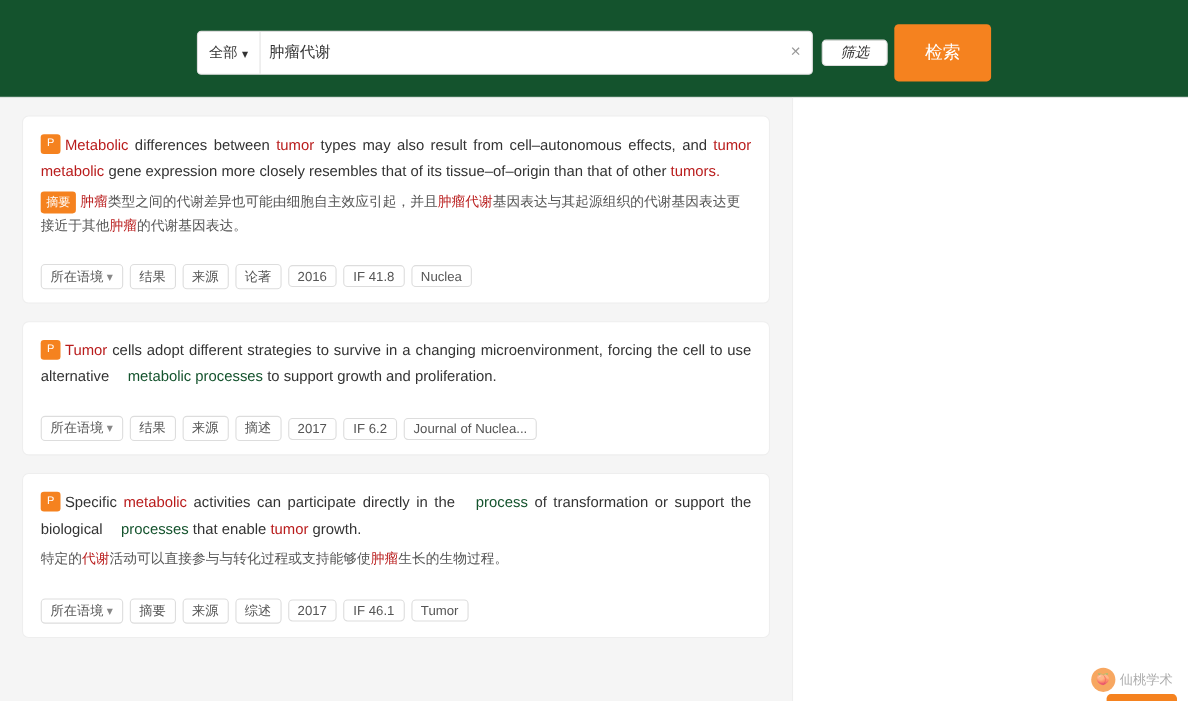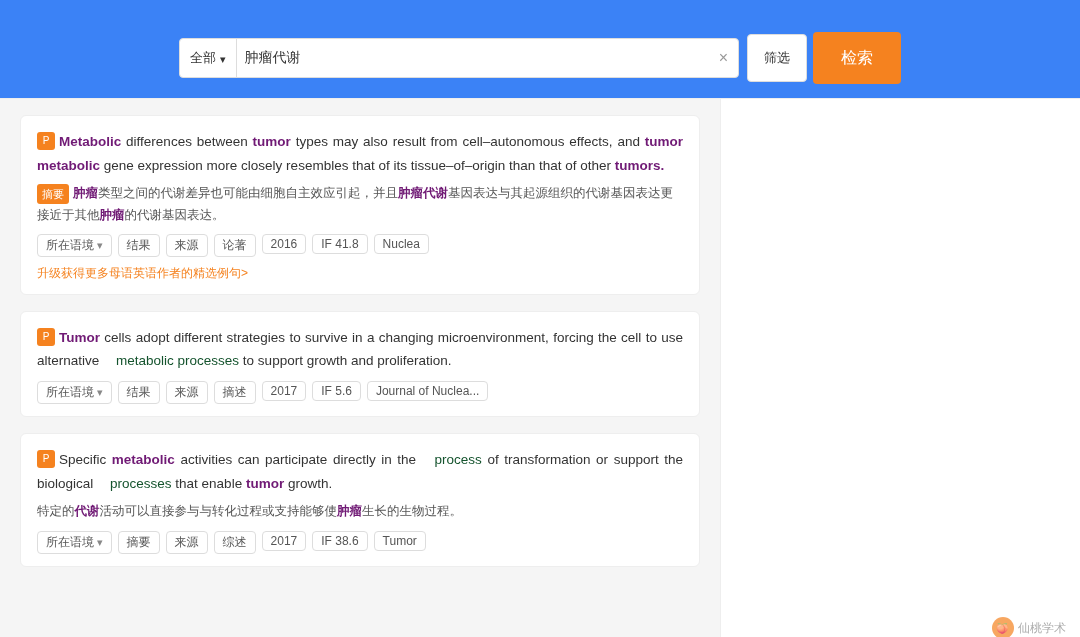--- a/index.html
+++ b/index.html
@@ -18,8 +18,8 @@
       display: flex;
       align-items: center;
       justify-content: center;
-      padding: 32px 0 14px 0;
-      background: #3b82f6;
+      padding: 22px 0 14px 0;
+      background: #14532d;
       border-bottom: 1px solid #eee;
     }
     .search-wrapper {

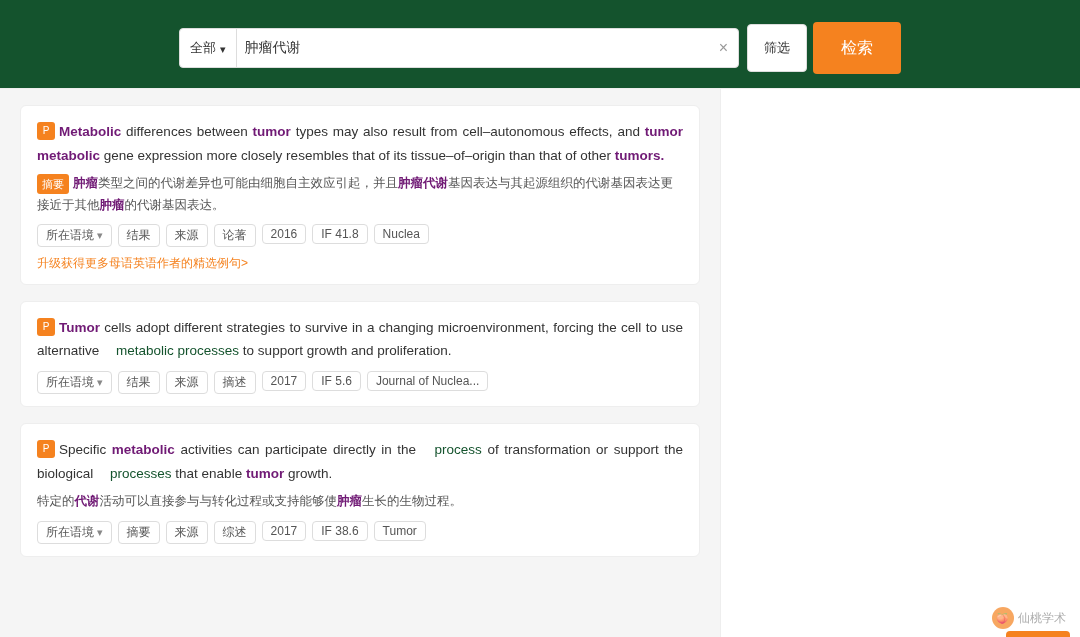--- a/index.html
+++ b/index.html
@@ -61,13 +61,14 @@
     .filter-btn {
       margin-left: 8px;
       padding: 0 16px;
-      height: 48px;
+      height: 24px;
       border: 1px solid #ddd;
       border-radius: 4px;
       background: #fff;
       cursor: pointer;
       font-size: 13px;
       color: #333;
+      font-style: italic;
     }
     .search-btn {
       margin-left: 6px;

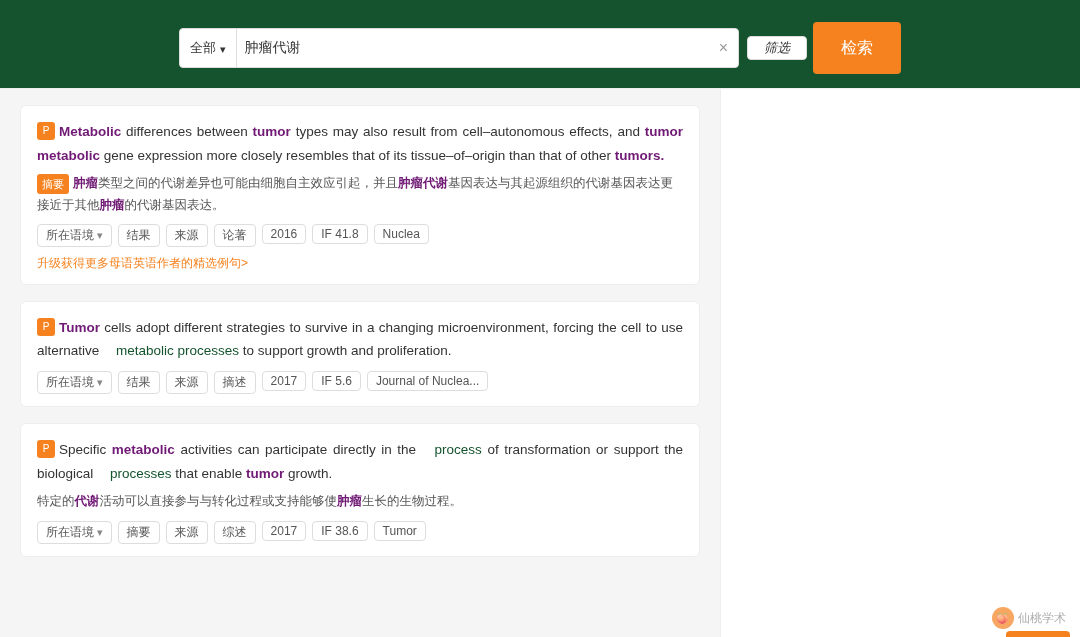--- a/index.html
+++ b/index.html
@@ -159,8 +159,7 @@
     }
 
     .highlight-orange {
-      color: #701a75;
-      font-weight: bold;
+      color: #b91c1c;
     }
     .highlight-blue {
       color: #14532d;

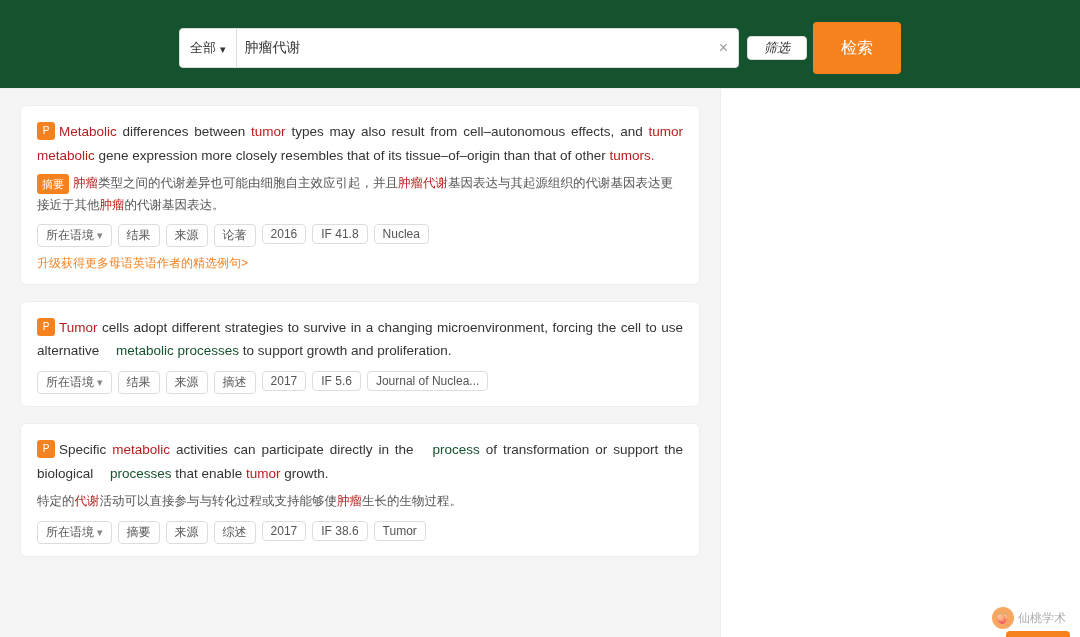--- a/index.html
+++ b/index.html
@@ -188,8 +188,8 @@
       display: flex;
       flex-wrap: wrap;
       gap: 6px;
-      align-items: flex-start;
-      margin-top: 8px;
+      align-items: center;
+      margin-top: 24px;
     }
 
     .tag {

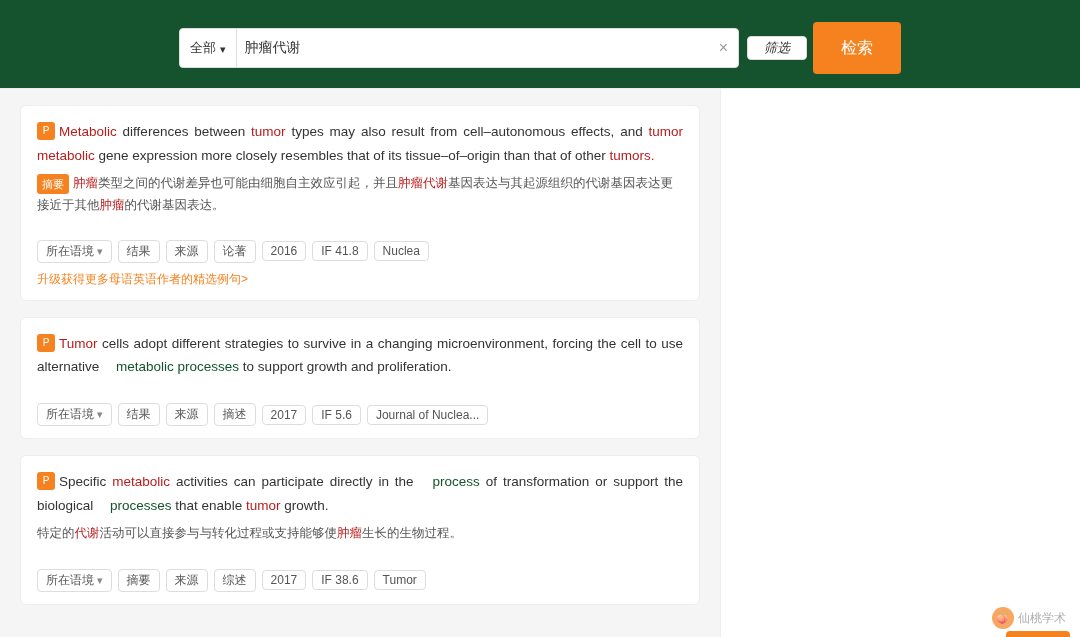--- a/index.html
+++ b/index.html
@@ -297,7 +297,6 @@
         <span class="tag">IF 41.8</span>
         <span class="tag">Nuclea</span>
       </div>
-      <a class="upgrade-link">升级获得更多母语英语作者的精选例句&gt;</a>
     </div>
 
     <div class="result-card">

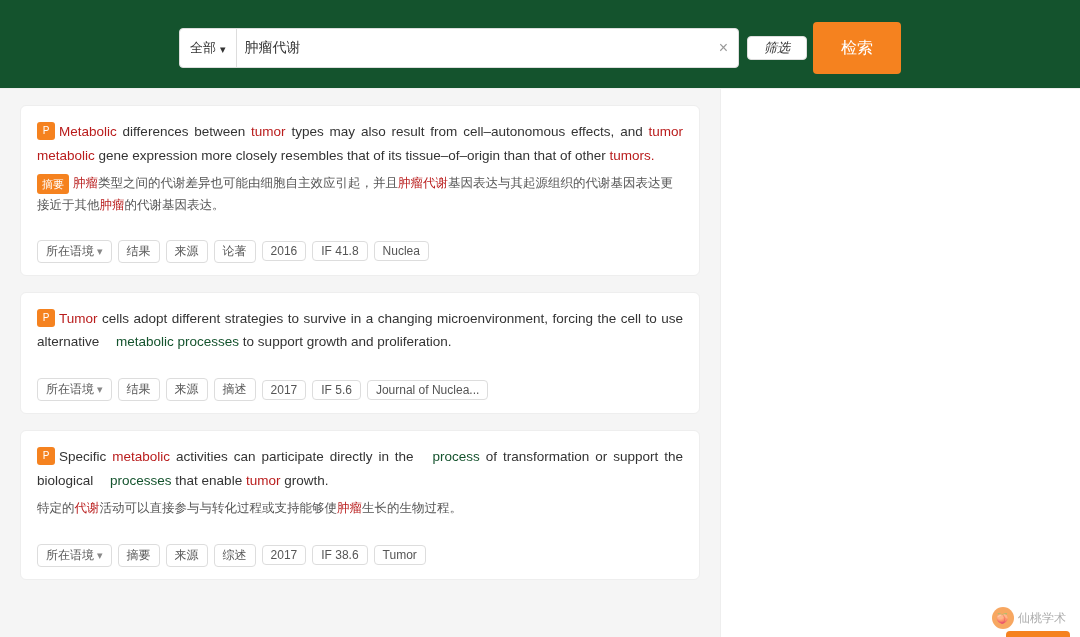--- a/index.html
+++ b/index.html
@@ -309,7 +309,7 @@
         <span class="tag">来源</span>
         <span class="tag">摘述</span>
         <span class="tag">2017</span>
-        <span class="tag">IF 5.6</span>
+        <span class="tag">IF 6.2</span>
         <span class="tag">Journal of Nuclea...</span>
       </div>
     </div>

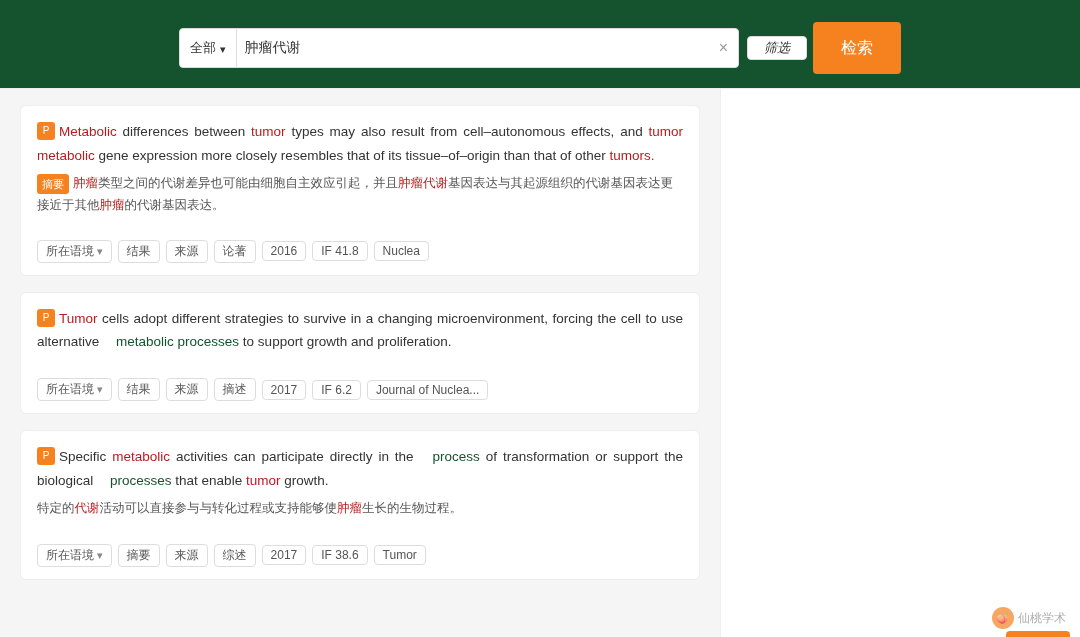--- a/index.html
+++ b/index.html
@@ -327,7 +327,7 @@
         <span class="tag">来源</span>
         <span class="tag">综述</span>
         <span class="tag">2017</span>
-        <span class="tag">IF 38.6</span>
+        <span class="tag">IF 46.1</span>
         <span class="tag">Tumor</span>
       </div>
     </div>

